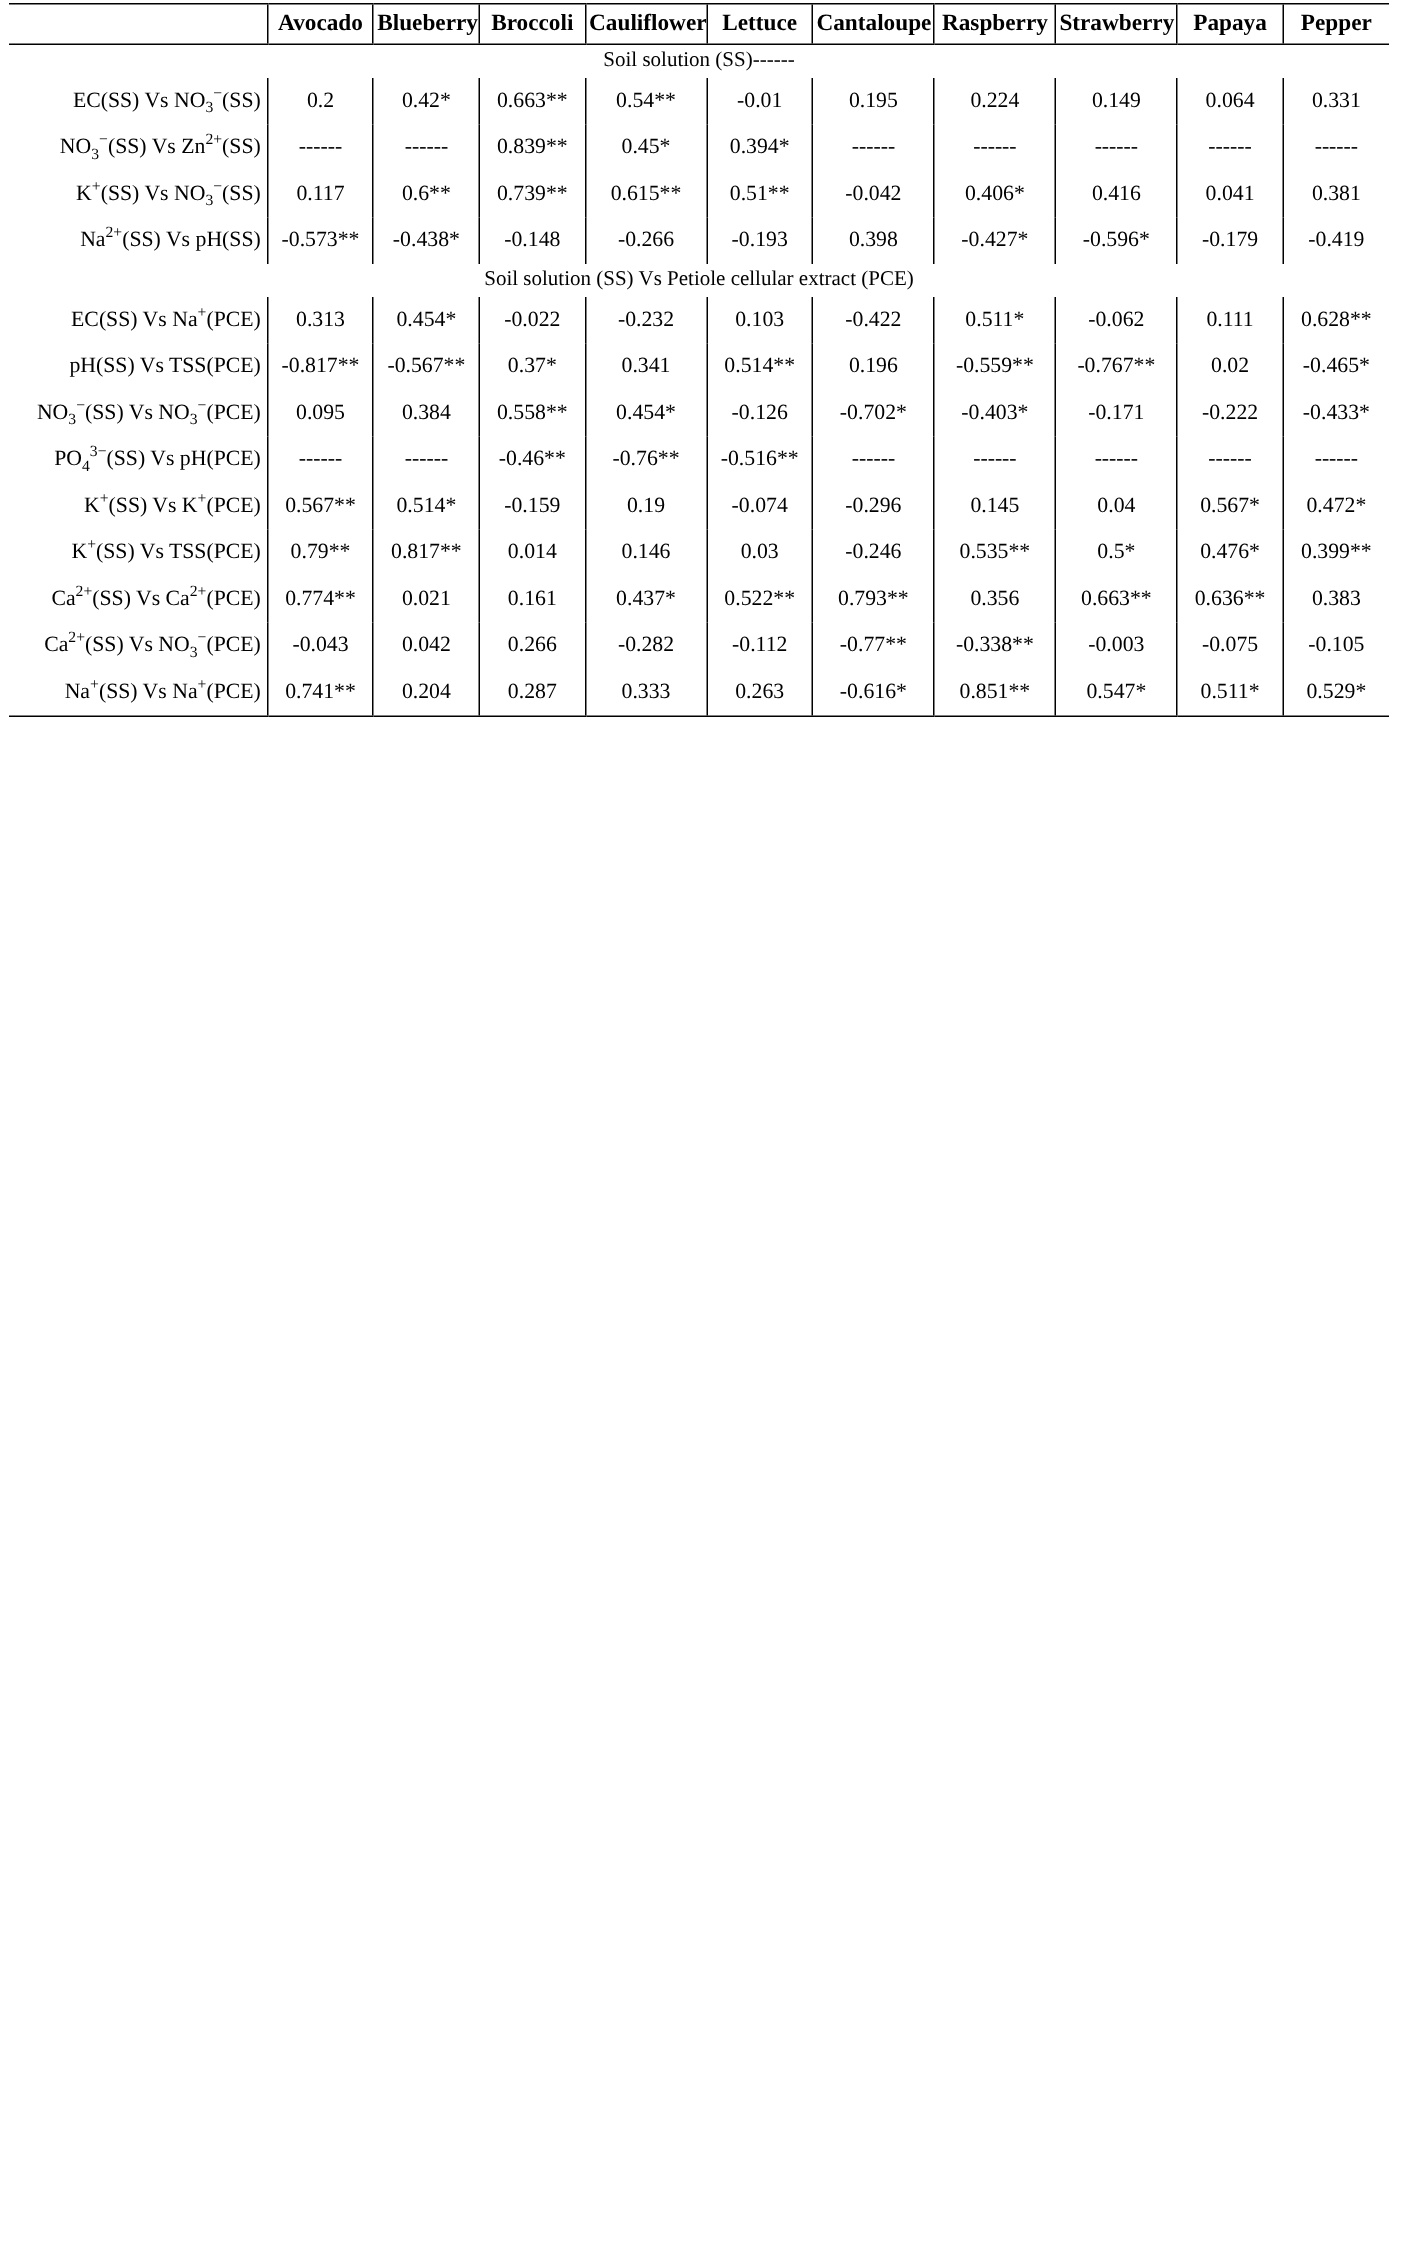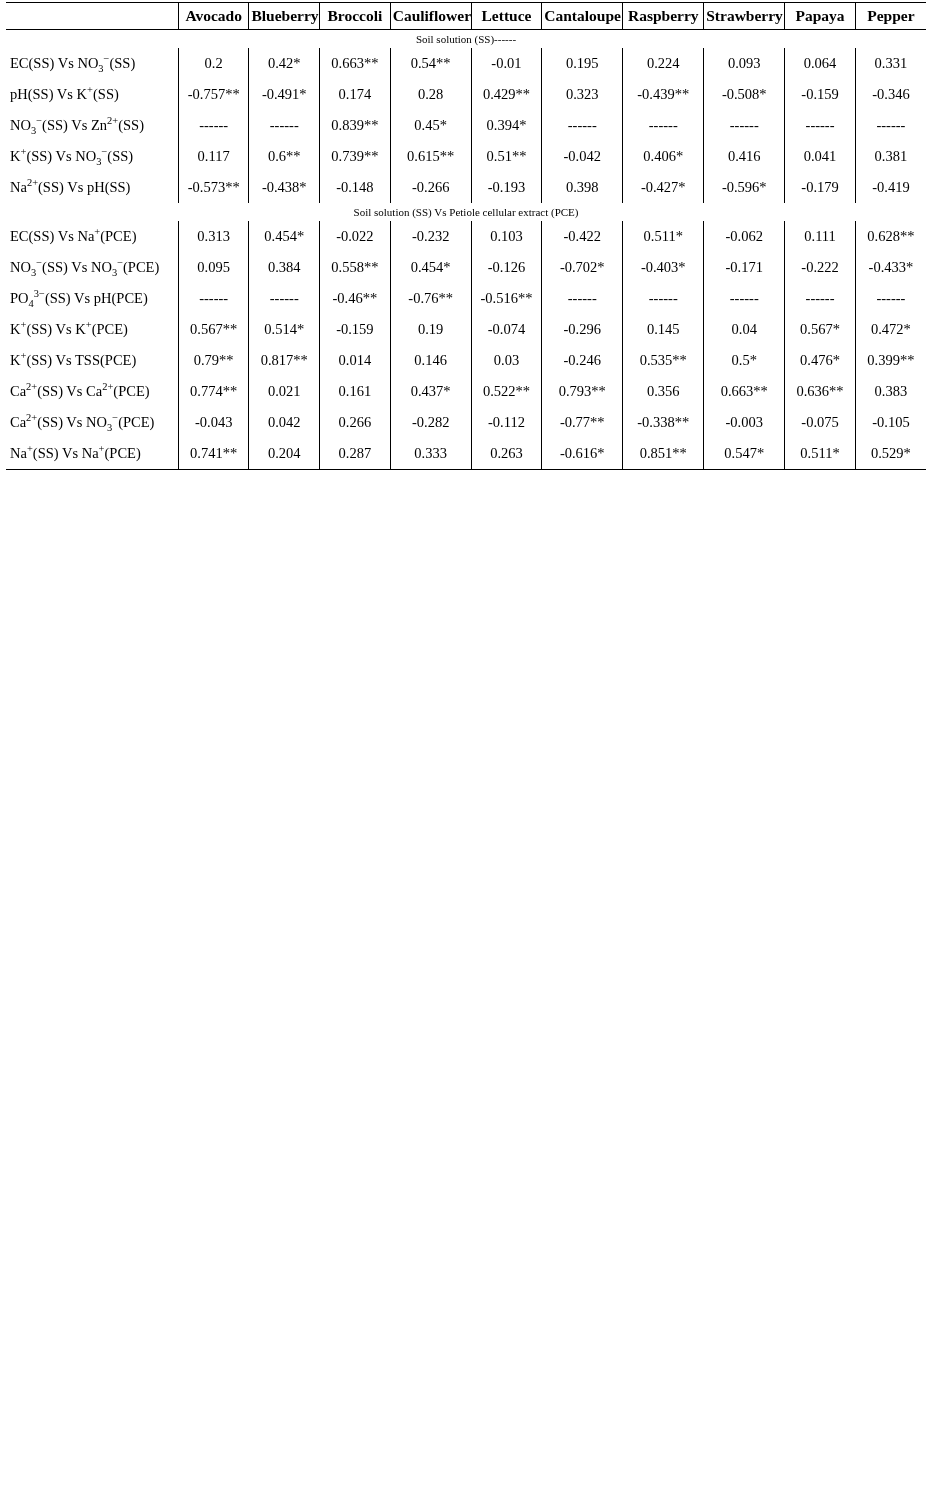--- a/index.html
+++ b/index.html
@@ -71,7 +71,7 @@
     white-space: nowrap;
   }
   td.section {
-    font-size: 11px;
+    font-size: 14px;
     text-align: center;
     padding: 3px 2px 3px 2px;
     border-left: none;

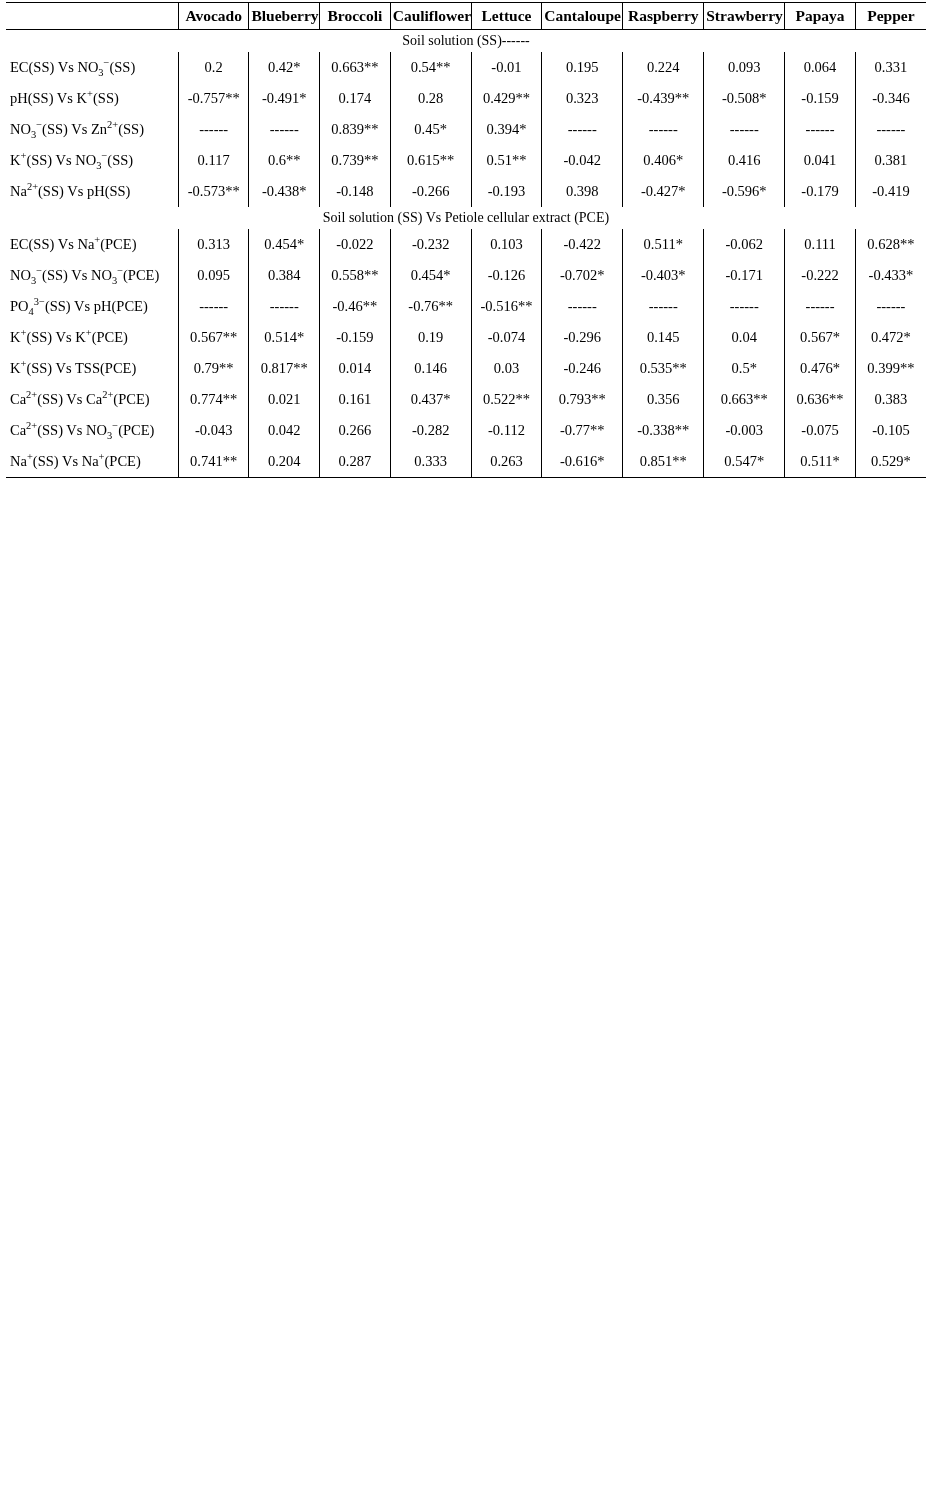--- a/index.html
+++ b/index.html
@@ -56,7 +56,7 @@
   }
   td.rowlab {
     font-size: 14.5px;
-    text-align: left;
+    text-align: right;
     padding: 7px 4px 7px 4px;
     white-space: nowrap;
     vertical-align: middle;

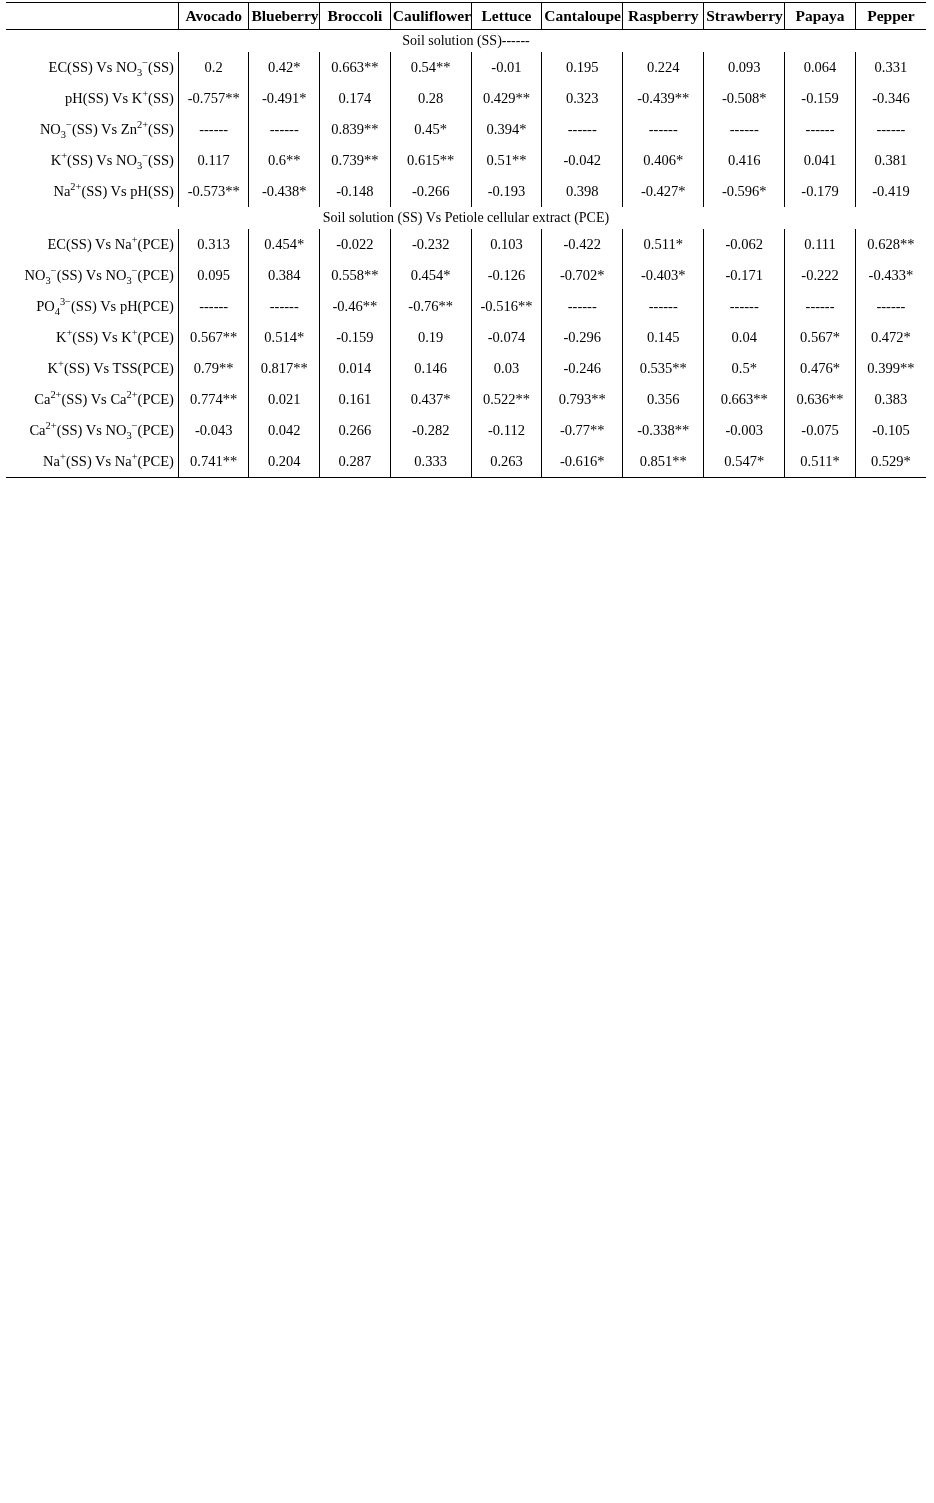--- a/index.html
+++ b/index.html
@@ -126,7 +126,7 @@
           <td class="val">-0.01</td>
           <td class="val">0.195</td>
           <td class="val">0.224</td>
-          <td class="val">0.093</td>
+          <td class="val">0.149</td>
           <td class="val">0.064</td>
           <td class="val">0.331</td>
         </tr>

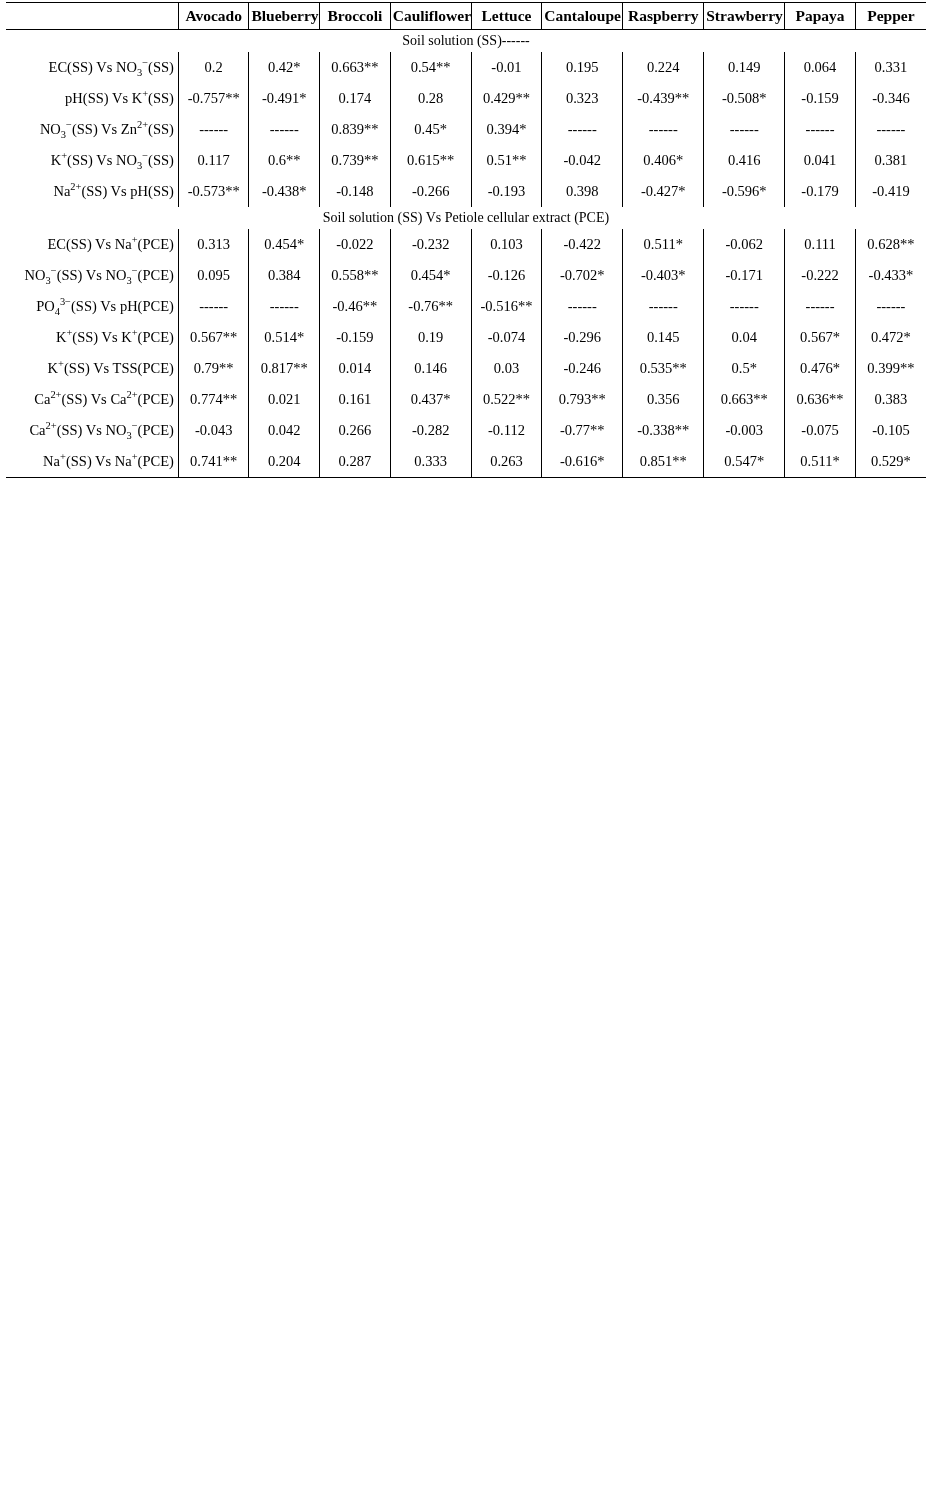--- a/index.html
+++ b/index.html
@@ -131,19 +131,6 @@
           <td class="val">0.331</td>
         </tr>
         <tr>
-          <td class="rowlab">pH(SS) Vs K<sup>+</sup>(SS)</td>
-          <td class="val">-0.757**</td>
-          <td class="val">-0.491*</td>
-          <td class="val">0.174</td>
-          <td class="val">0.28</td>
-          <td class="val">0.429**</td>
-          <td class="val">0.323</td>
-          <td class="val">-0.439**</td>
-          <td class="val">-0.508*</td>
-          <td class="val">-0.159</td>
-          <td class="val">-0.346</td>
-        </tr>
-        <tr>
           <td class="rowlab">NO<sub>3</sub><sup>−</sup>(SS) Vs Zn<sup>2+</sup>(SS)</td>
           <td class="val nodata">------</td>
           <td class="val nodata">------</td>

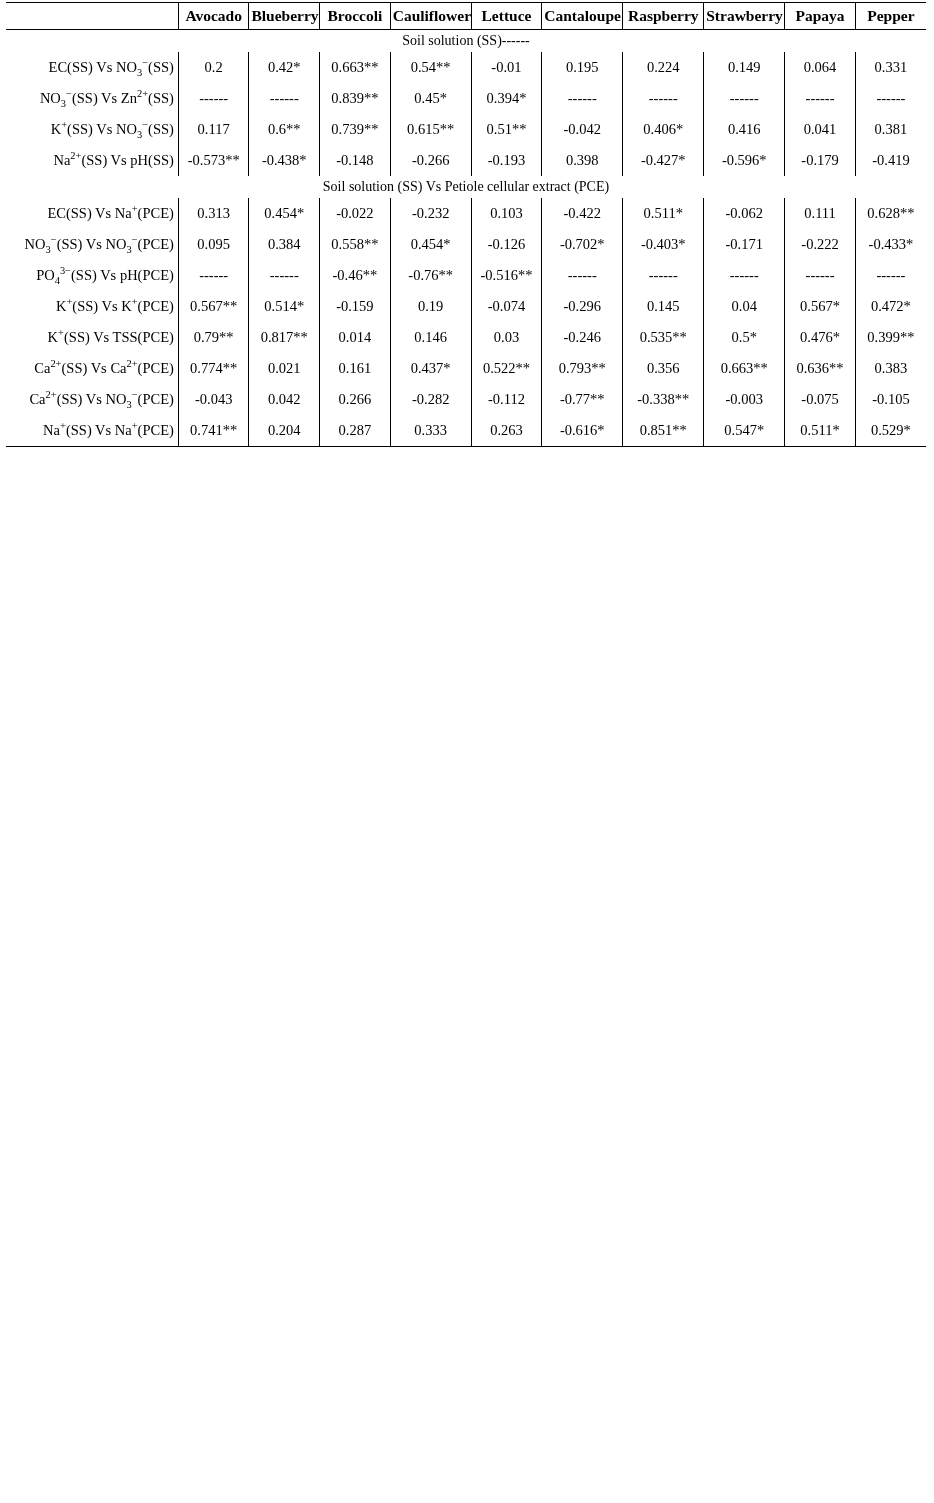--- a/index.html
+++ b/index.html
@@ -186,6 +186,19 @@
           <td class="val">0.628**</td>
         </tr>
         <tr>
+          <td class="rowlab">pH(SS) Vs TSS(PCE)</td>
+          <td class="val">-0.817**</td>
+          <td class="val">-0.567**</td>
+          <td class="val">0.37*</td>
+          <td class="val">0.341</td>
+          <td class="val">0.514**</td>
+          <td class="val">0.196</td>
+          <td class="val">-0.559**</td>
+          <td class="val">-0.767**</td>
+          <td class="val">0.02</td>
+          <td class="val">-0.465*</td>
+        </tr>
+        <tr>
           <td class="rowlab">NO<sub>3</sub><sup>−</sup>(SS) Vs NO<sub>3</sub><sup>−</sup>(PCE)</td>
           <td class="val">0.095</td>
           <td class="val">0.384</td>

